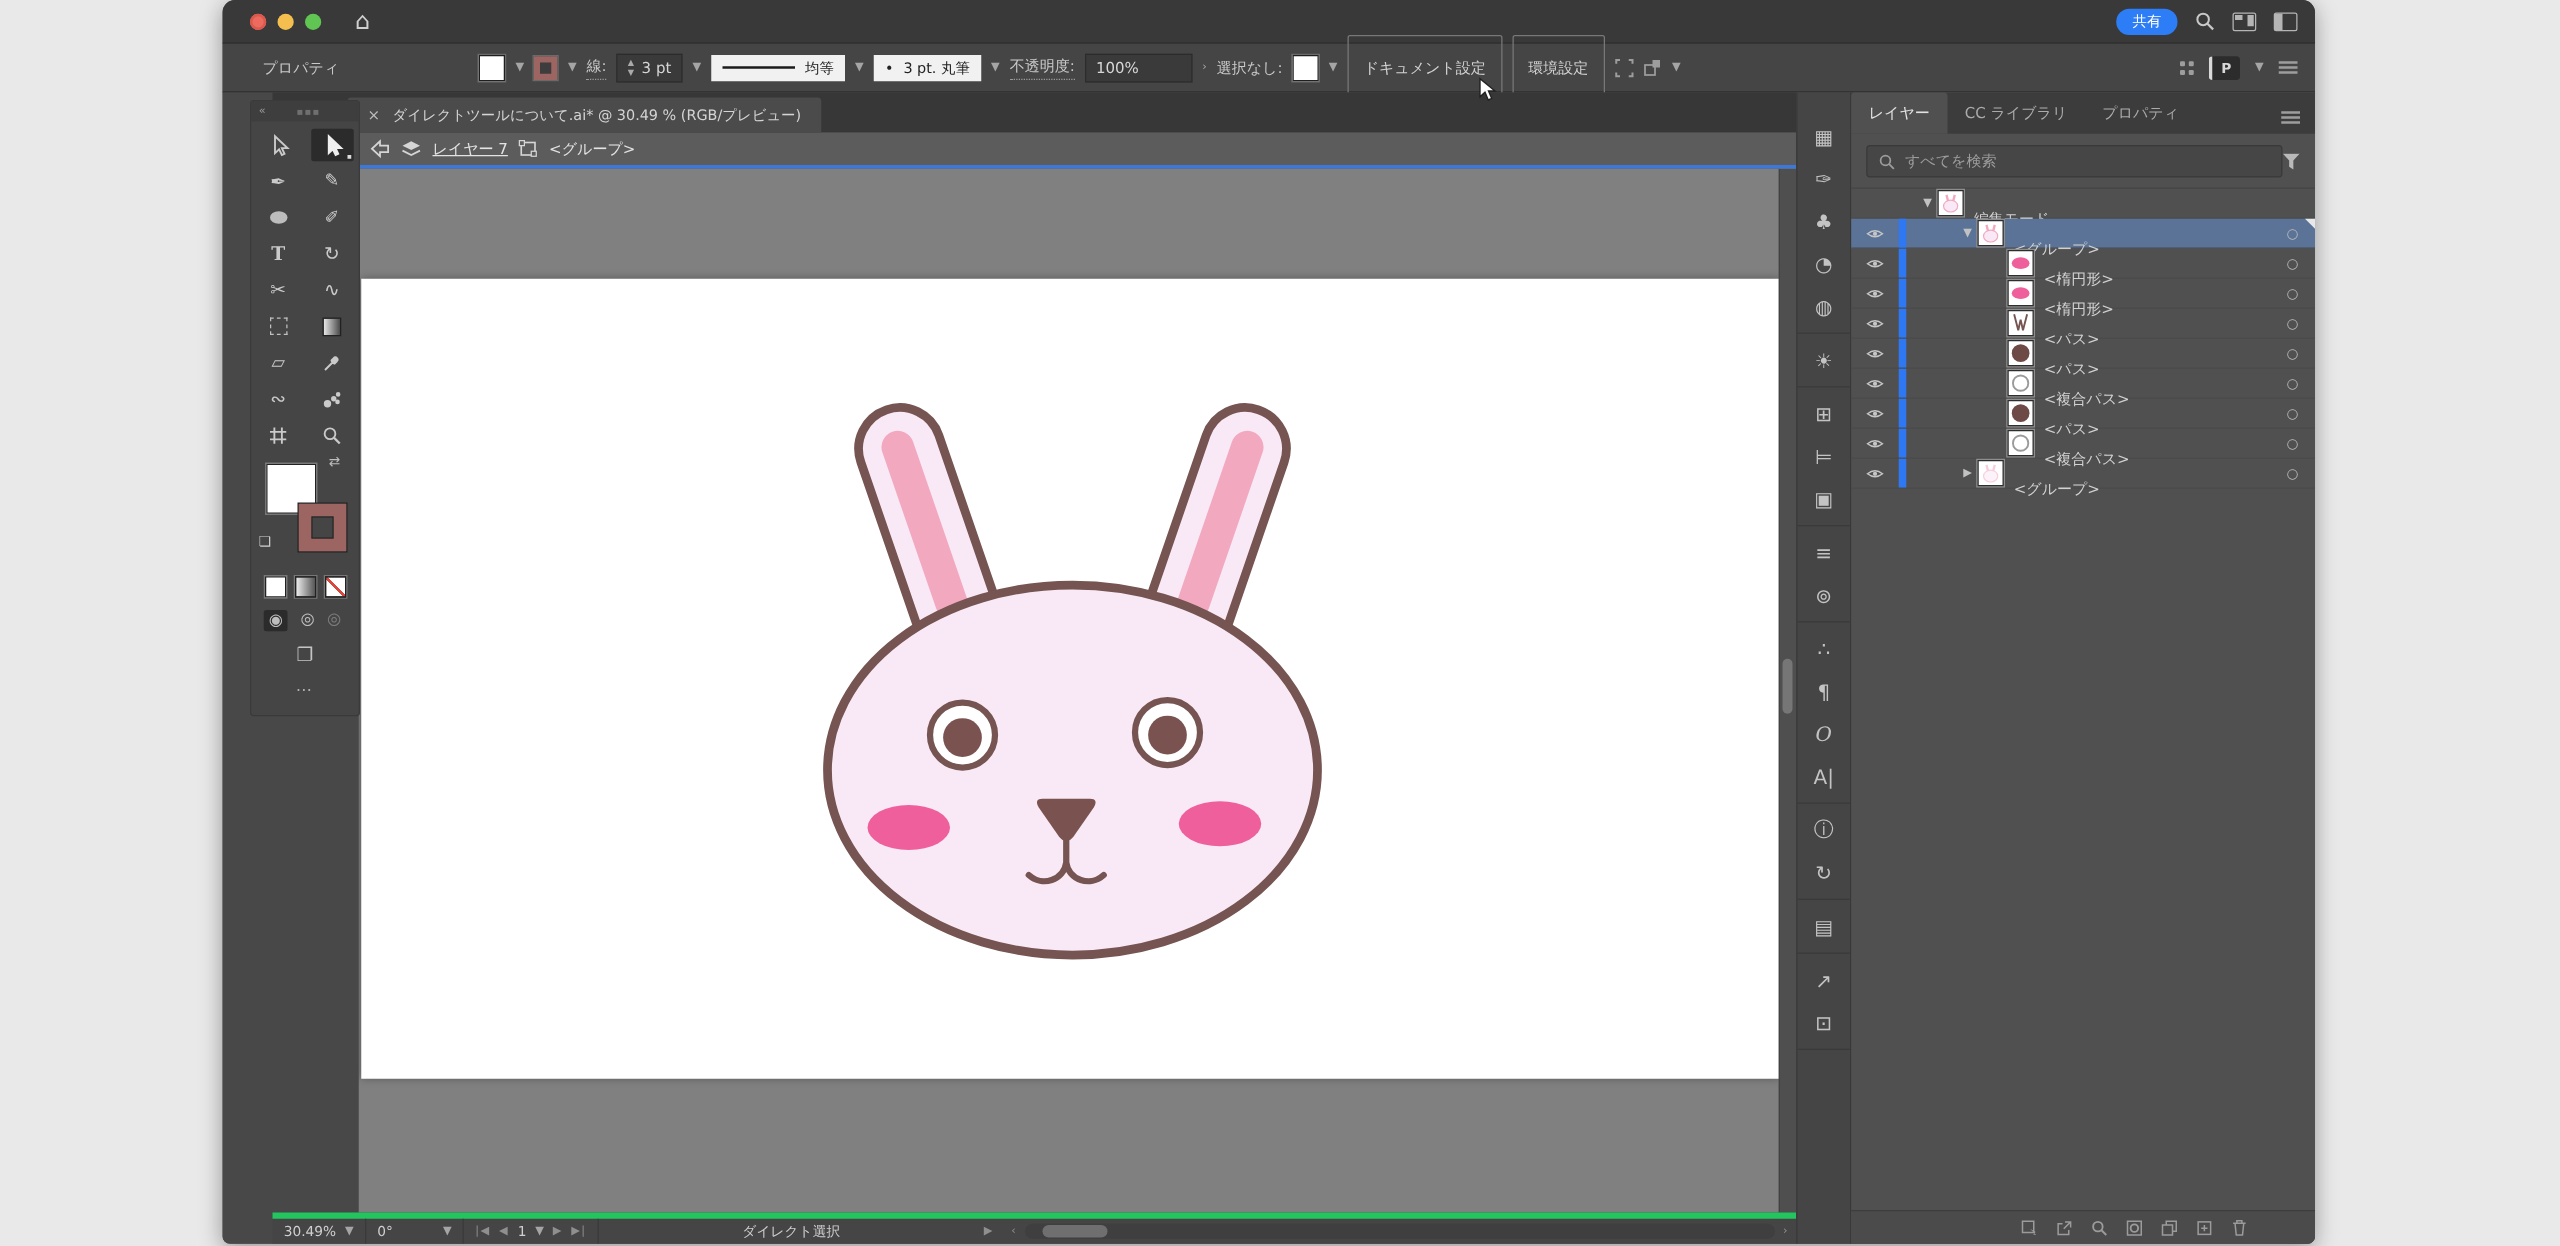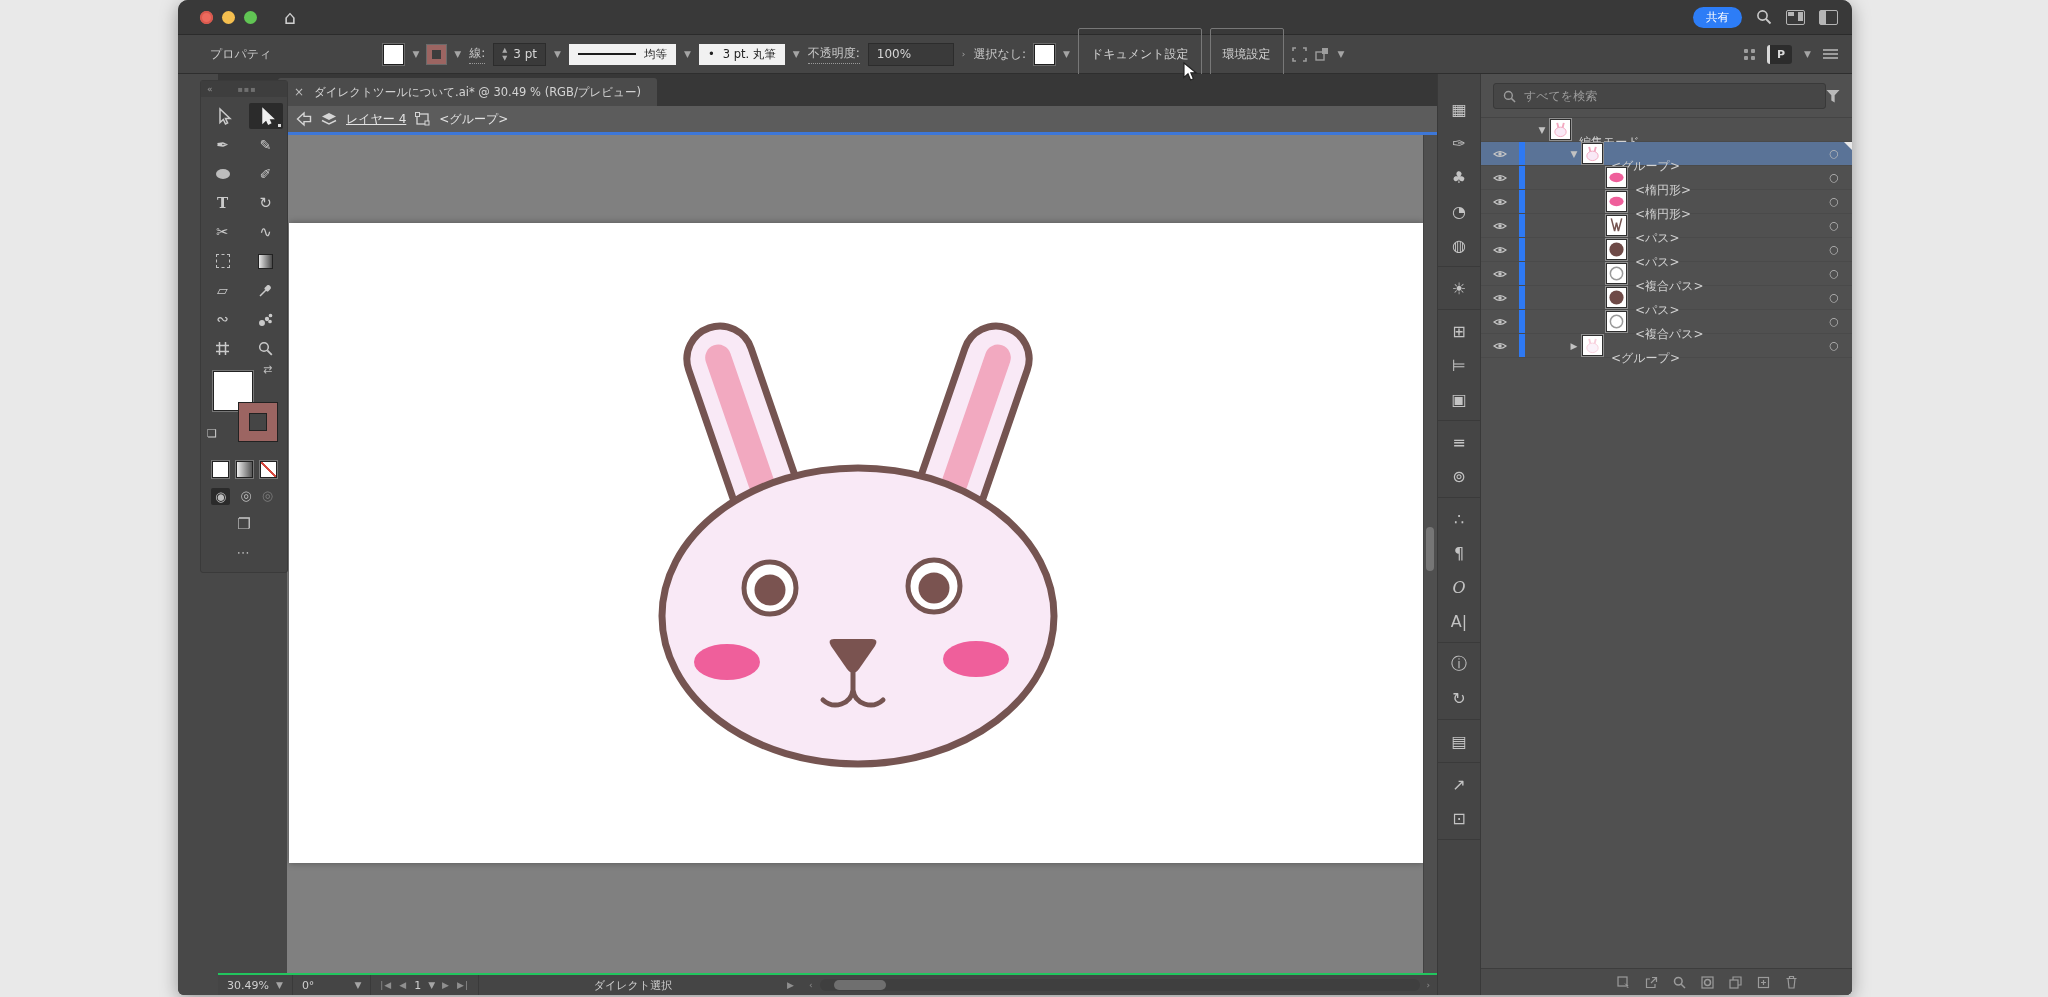--- a/index.html
+++ b/index.html
@@ -512,6 +512,16 @@
         </div>
 
       <div class="rpanel">
+        <div class="ptabs" id="ptabs">
+            <div class="ptab active">レイヤー</div>
+            <div class="ptab">CC ライブラリ</div>
+            <div class="ptab">プロパティ</div>
+            <span class="pmenu hlines">
+              <i></i>
+              <i></i>
+              <i></i>
+            </span>
+          </div>
         <div class="searchrow">
           <div class="sinput">
             <span class="icn">

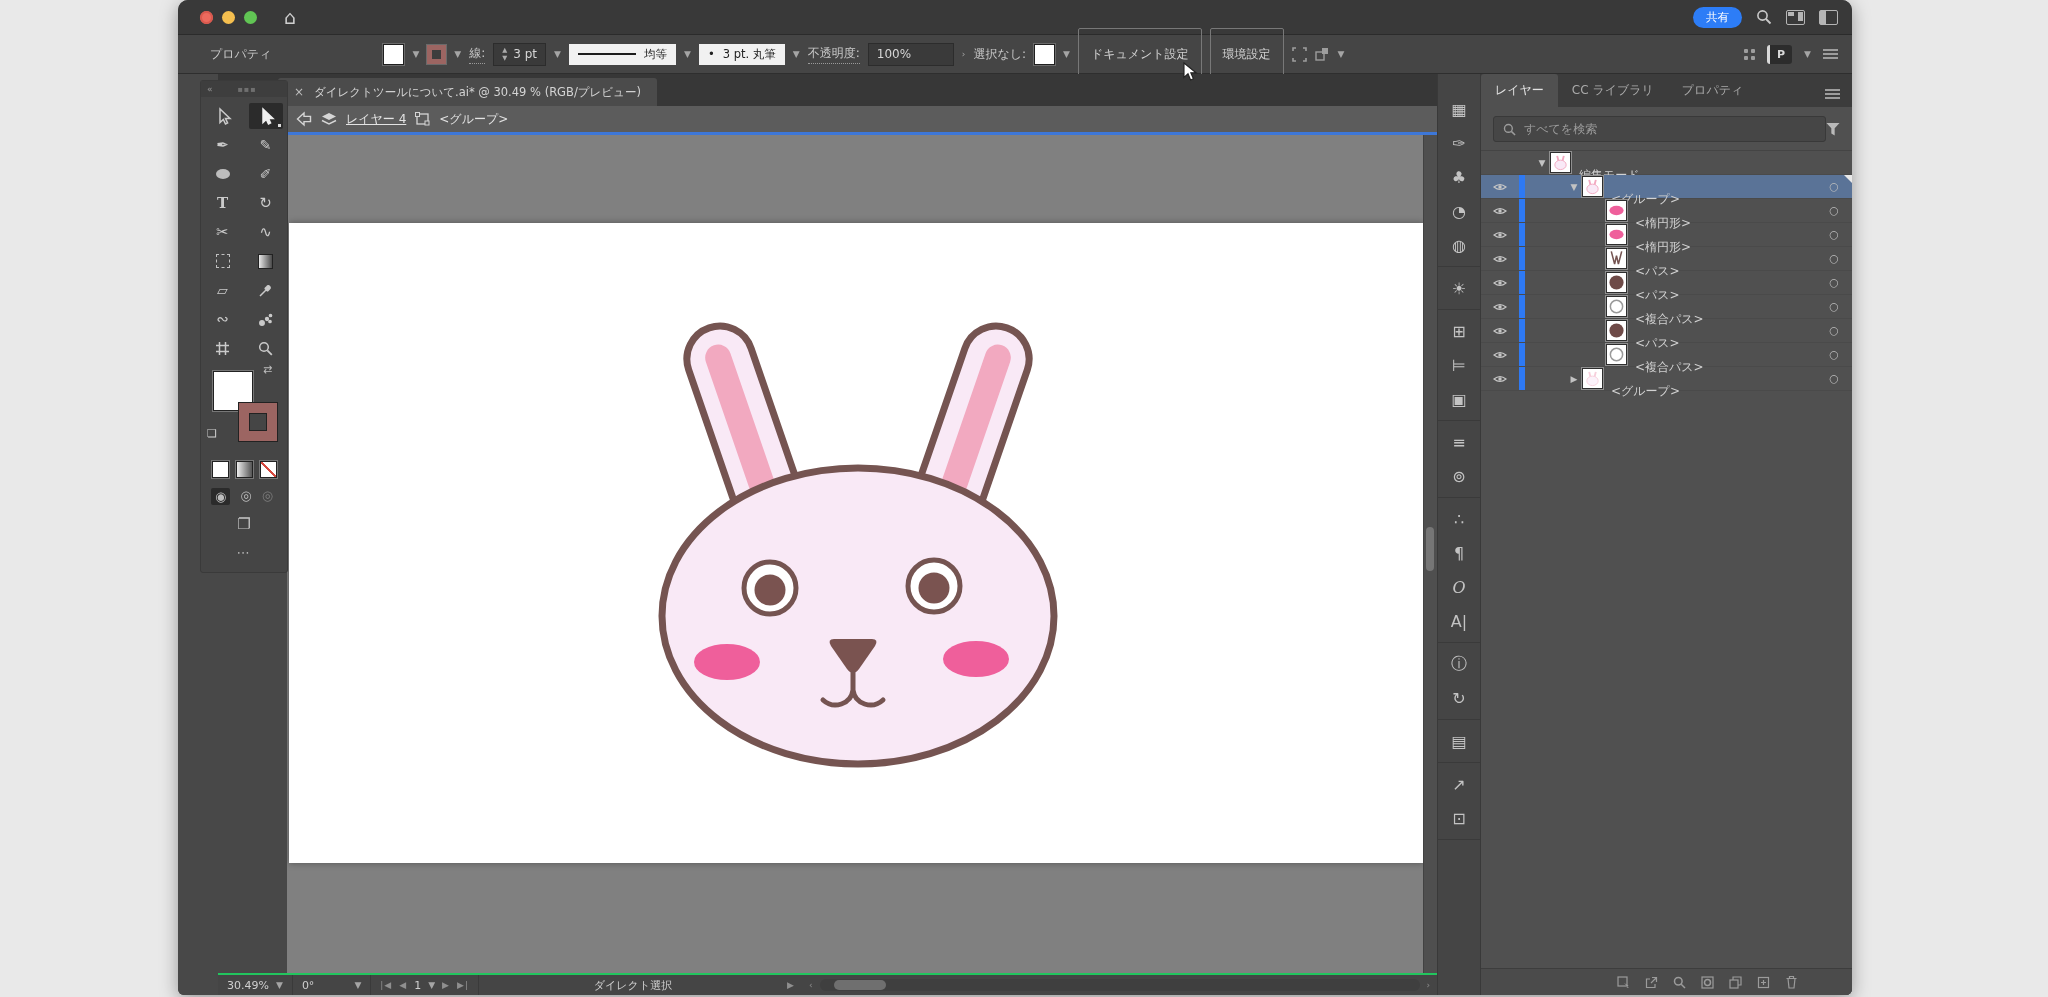--- a/index.html
+++ b/index.html
@@ -233,7 +233,7 @@
                 <path d="M1 8.5 L8 12 15 8.5" fill="none" stroke="#d5d5d5" stroke-width="1.4"></path>
               </svg>
             </span>
-          <span style="text-decoration:underline">レイヤー 4</span>
+          <span style="text-decoration:underline">レイヤー 7</span>
           <span class="icn">
               <svg width="15" height="14" viewBox="0 0 15 14">
                 <rect x="2" y="2" width="11" height="10" fill="none" stroke="#d5d5d5" stroke-width="1.3"></rect>

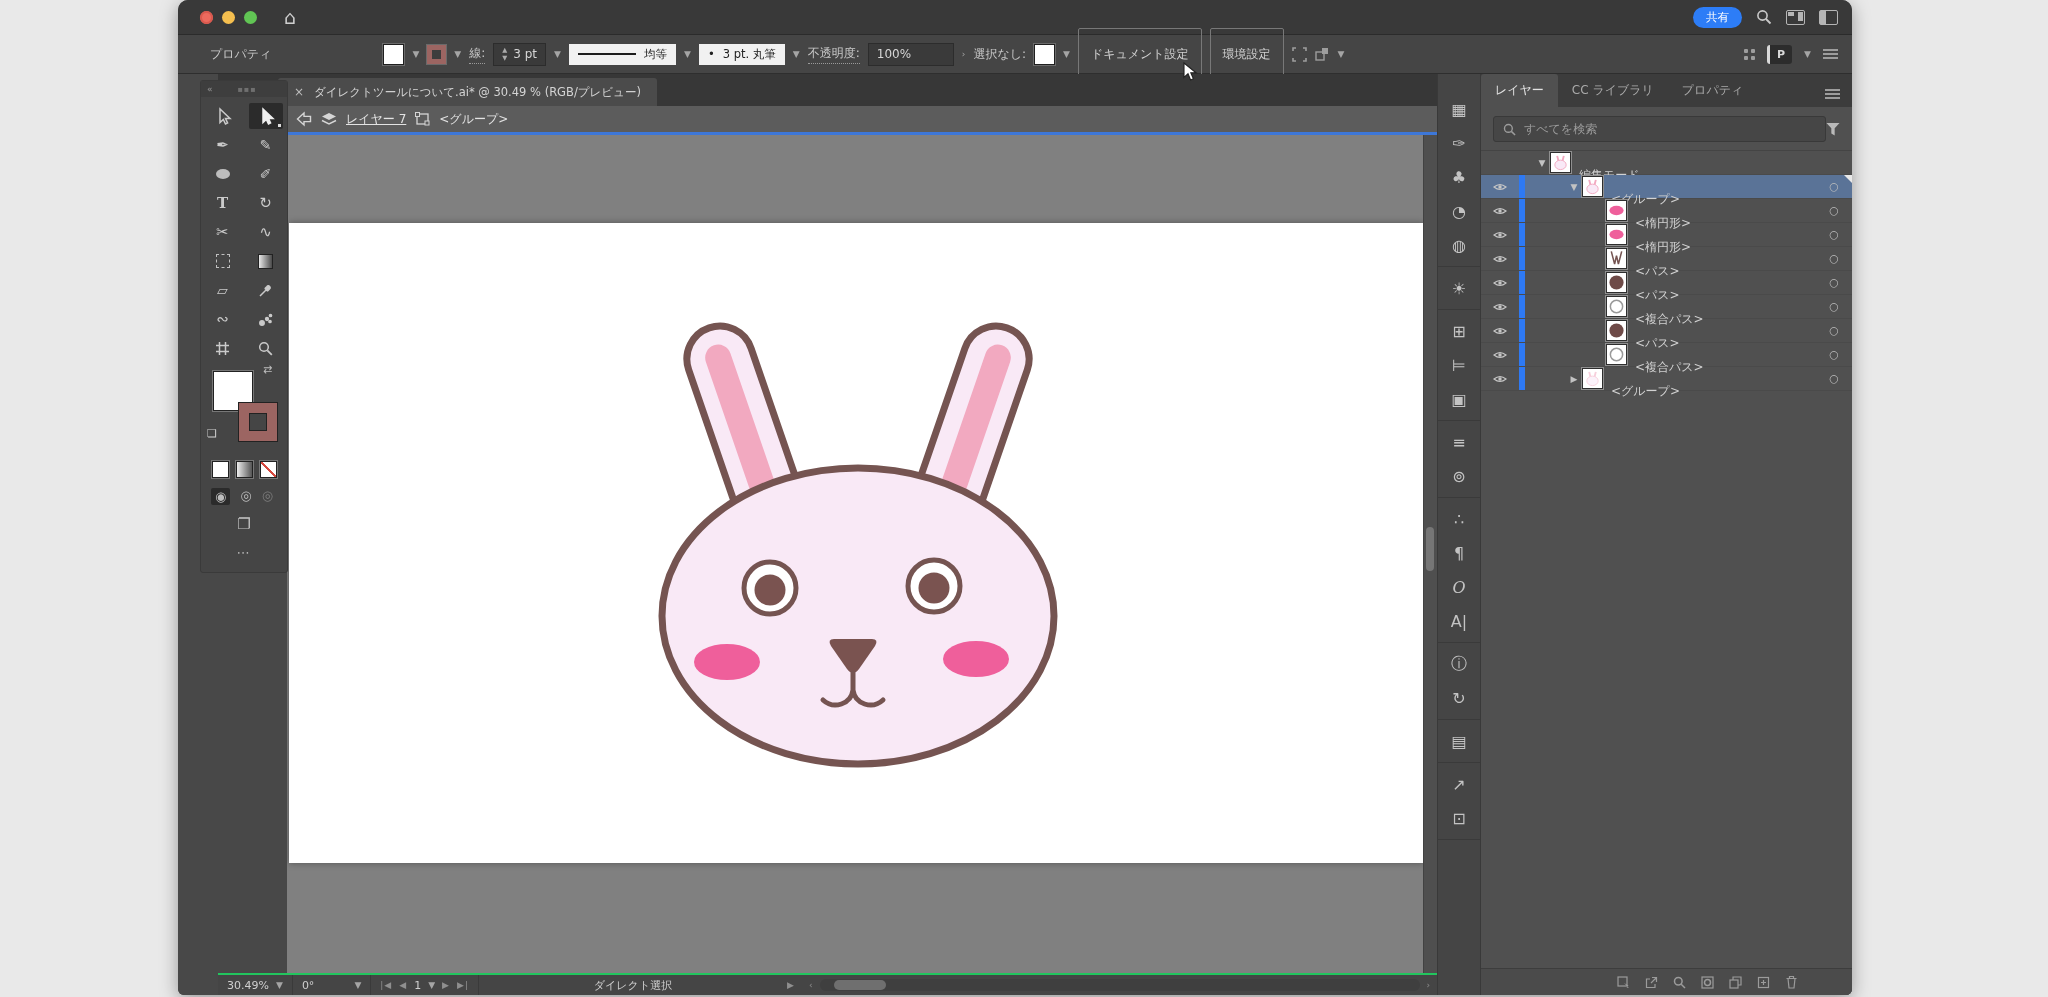--- a/index.html
+++ b/index.html
@@ -57,7 +57,7 @@
   .vscroll{position:absolute;right:0;top:0;bottom:0;width:13px;background:#4f4f4f;border-left:1px solid #424242;}
   .vthumb{position:absolute;left:2px;width:8px;border-radius:4px;background:#767676;top:392px;height:44px;}
 
-  .statusbar{position:absolute;left:0;bottom:0;right:0;height:20px;background:#454545;border-top:2px solid #22c55e;display:flex;align-items:center;color:#cfcfcf;font-size:11px;}
+  .statusbar{position:absolute;left:0;bottom:0;right:0;height:20px;background:#454545;border-top:5px solid #22c55e;display:flex;align-items:center;color:#cfcfcf;font-size:11px;}
   .sseg{display:flex;align-items:center;gap:7px;padding:0 9px;height:100%;border-right:1px solid #3a3a3a;}
   .navg{color:#8f8f8f;font-size:9px;letter-spacing:1px;}
   .hscroll{flex:1;height:12px;background:#3f3f3f;border-radius:6px;margin:0 6px;position:relative;}

